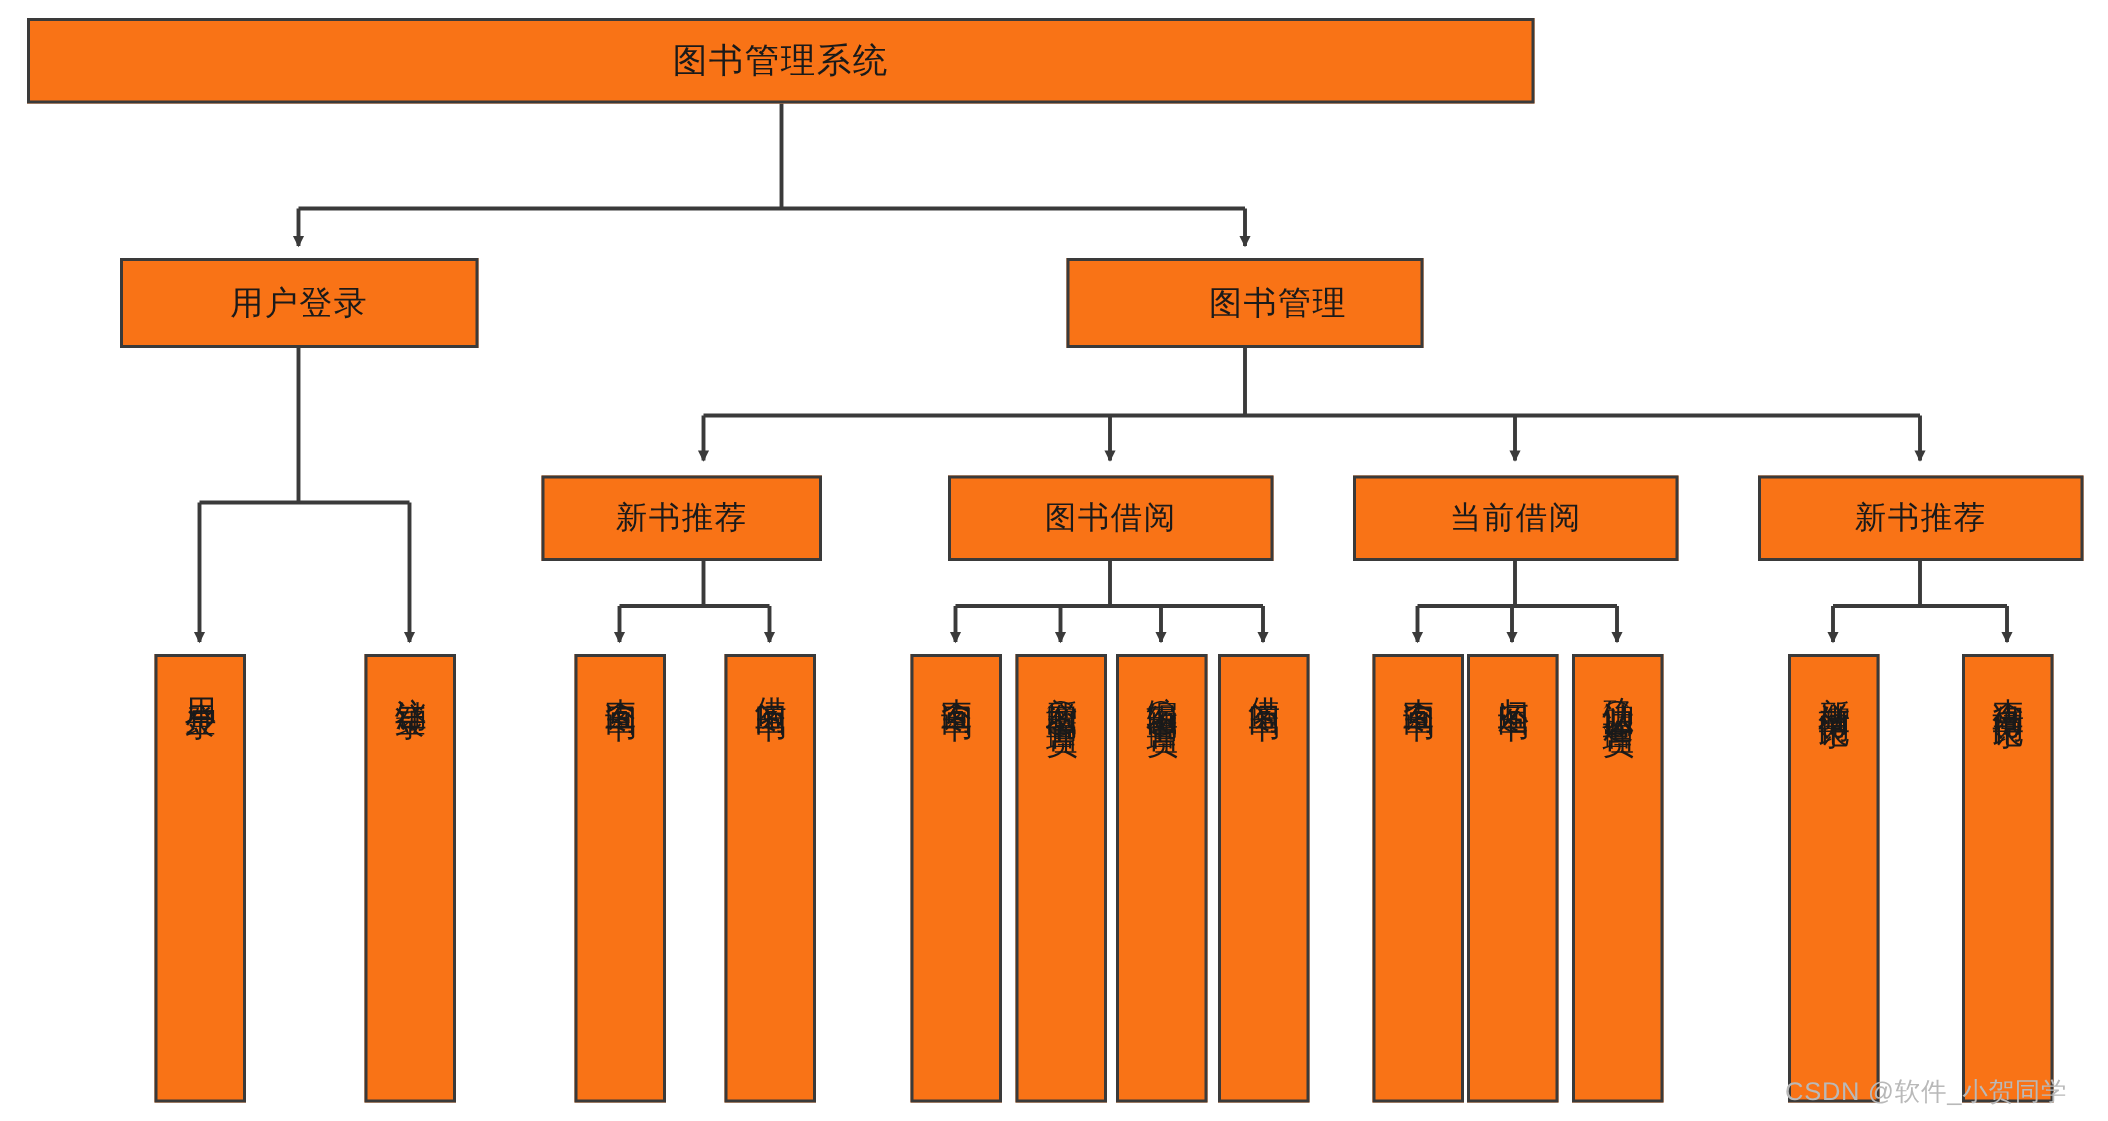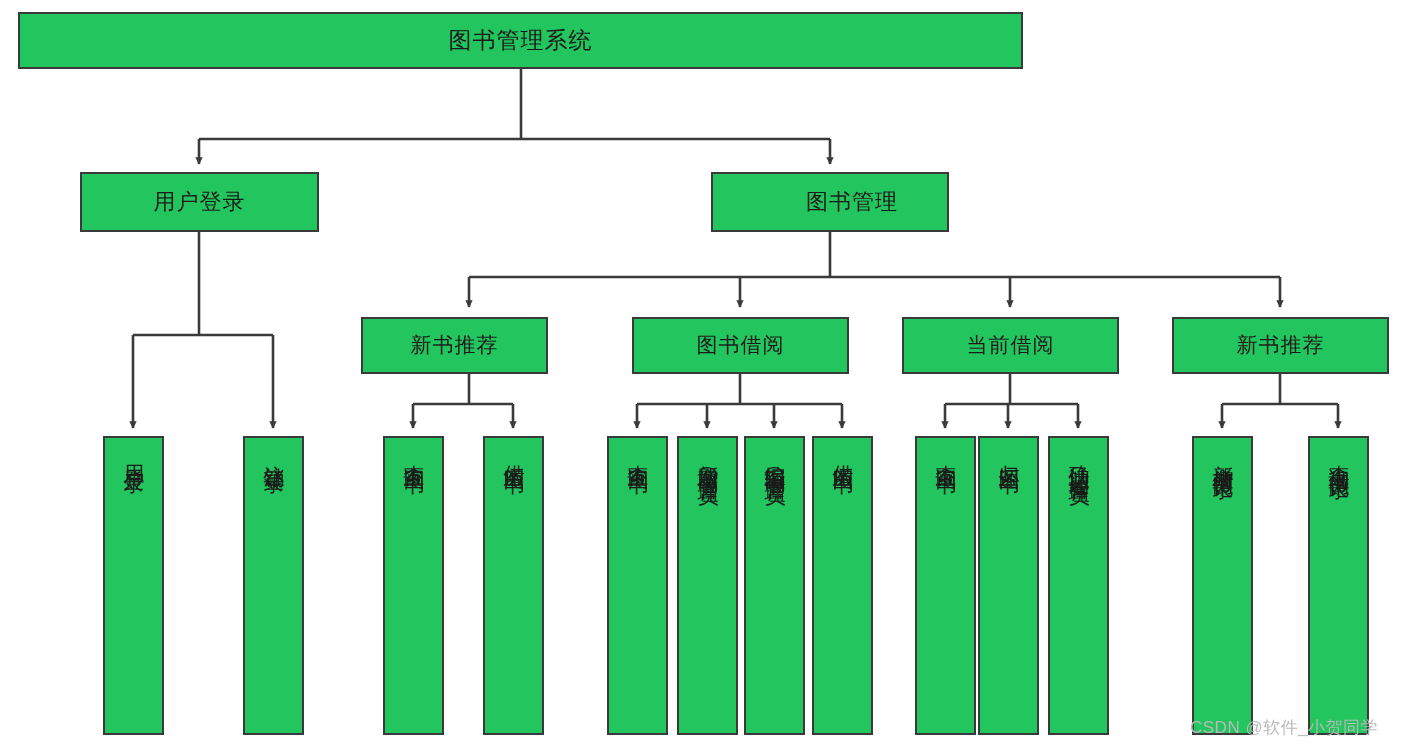--- a/index.html
+++ b/index.html
@@ -30,7 +30,7 @@
     position: absolute;
     box-sizing: border-box;
     border: 2.5px solid #3a3a3a;
-    background: #22c55e;
+    background: #f97316;
     color: #1a1a1a;
     display: flex;
     align-items: center;

